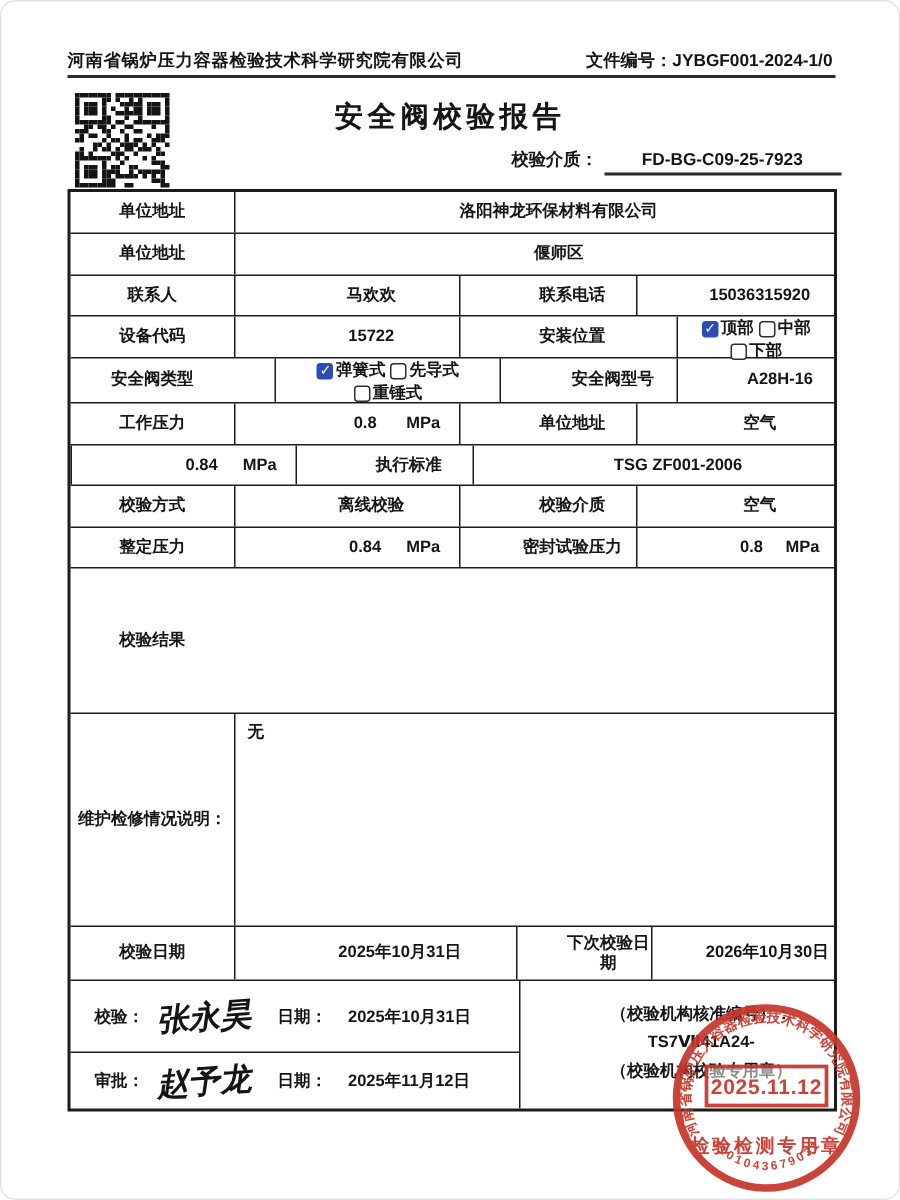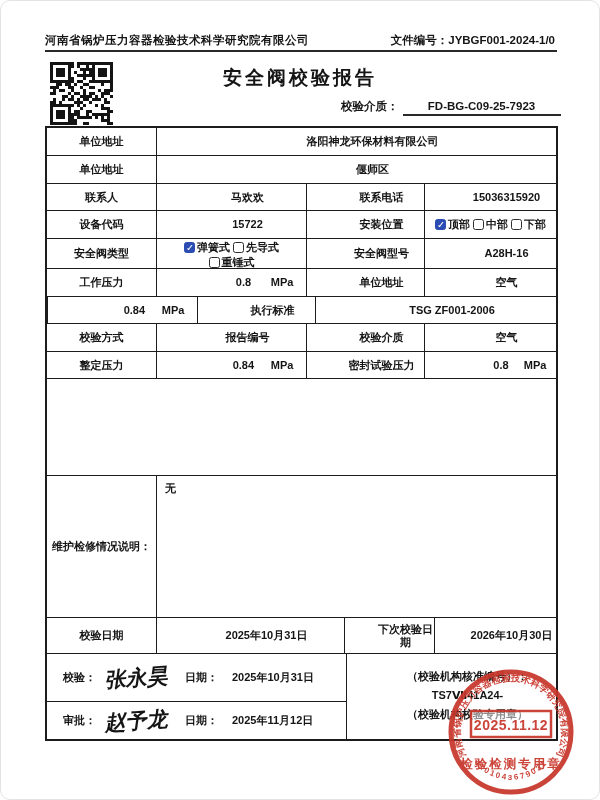--- a/index.html
+++ b/index.html
@@ -38,7 +38,7 @@
   .pu { position:absolute; left:84%; transform:translateX(-50%); }
 
   
-  .oc { flex-wrap:wrap; padding:2px 10px; gap:2px 3px; }
+  .oc { flex-wrap:wrap; padding:2px 10px; gap:2px 3px;margin-left:27px; }
   .opt { display:inline-flex; align-items:center; gap:1px; }
   .cb { width:11px; height:11px; border:1.6px solid #2e2e2e; border-radius:2.5px; display:inline-block; background:#fff; position:relative; margin-right:1px; }
   .cb[data-checked="true"] { background:#2a4cb3; border-color:#2a4cb3; }

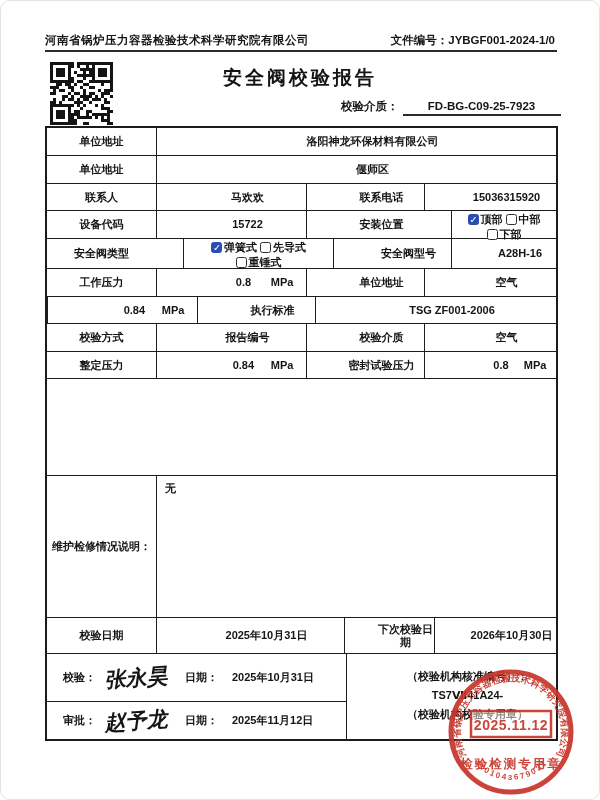--- a/index.html
+++ b/index.html
@@ -401,7 +401,7 @@
 
     <div class="r" style="height:28px">
       <div class="c w1">校验方式</div>
-      <div class="c w2 bl">报告编号</div>
+      <div class="c w2 bl">离线校验</div>
       <div class="c w3 bl">校验介质</div>
       <div class="c wf bl">空气</div>
     </div>

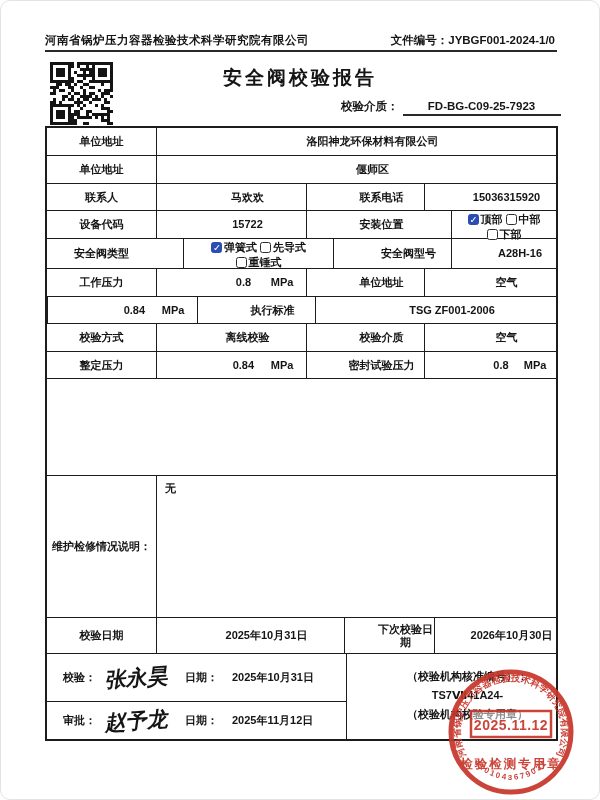--- a/index.html
+++ b/index.html
@@ -420,6 +420,7 @@
     </div>
 
     <div class="r" style="height:97px">
+      <div class="c w1">校验结果</div>
     </div>
 
     <div class="r" style="height:142px">

